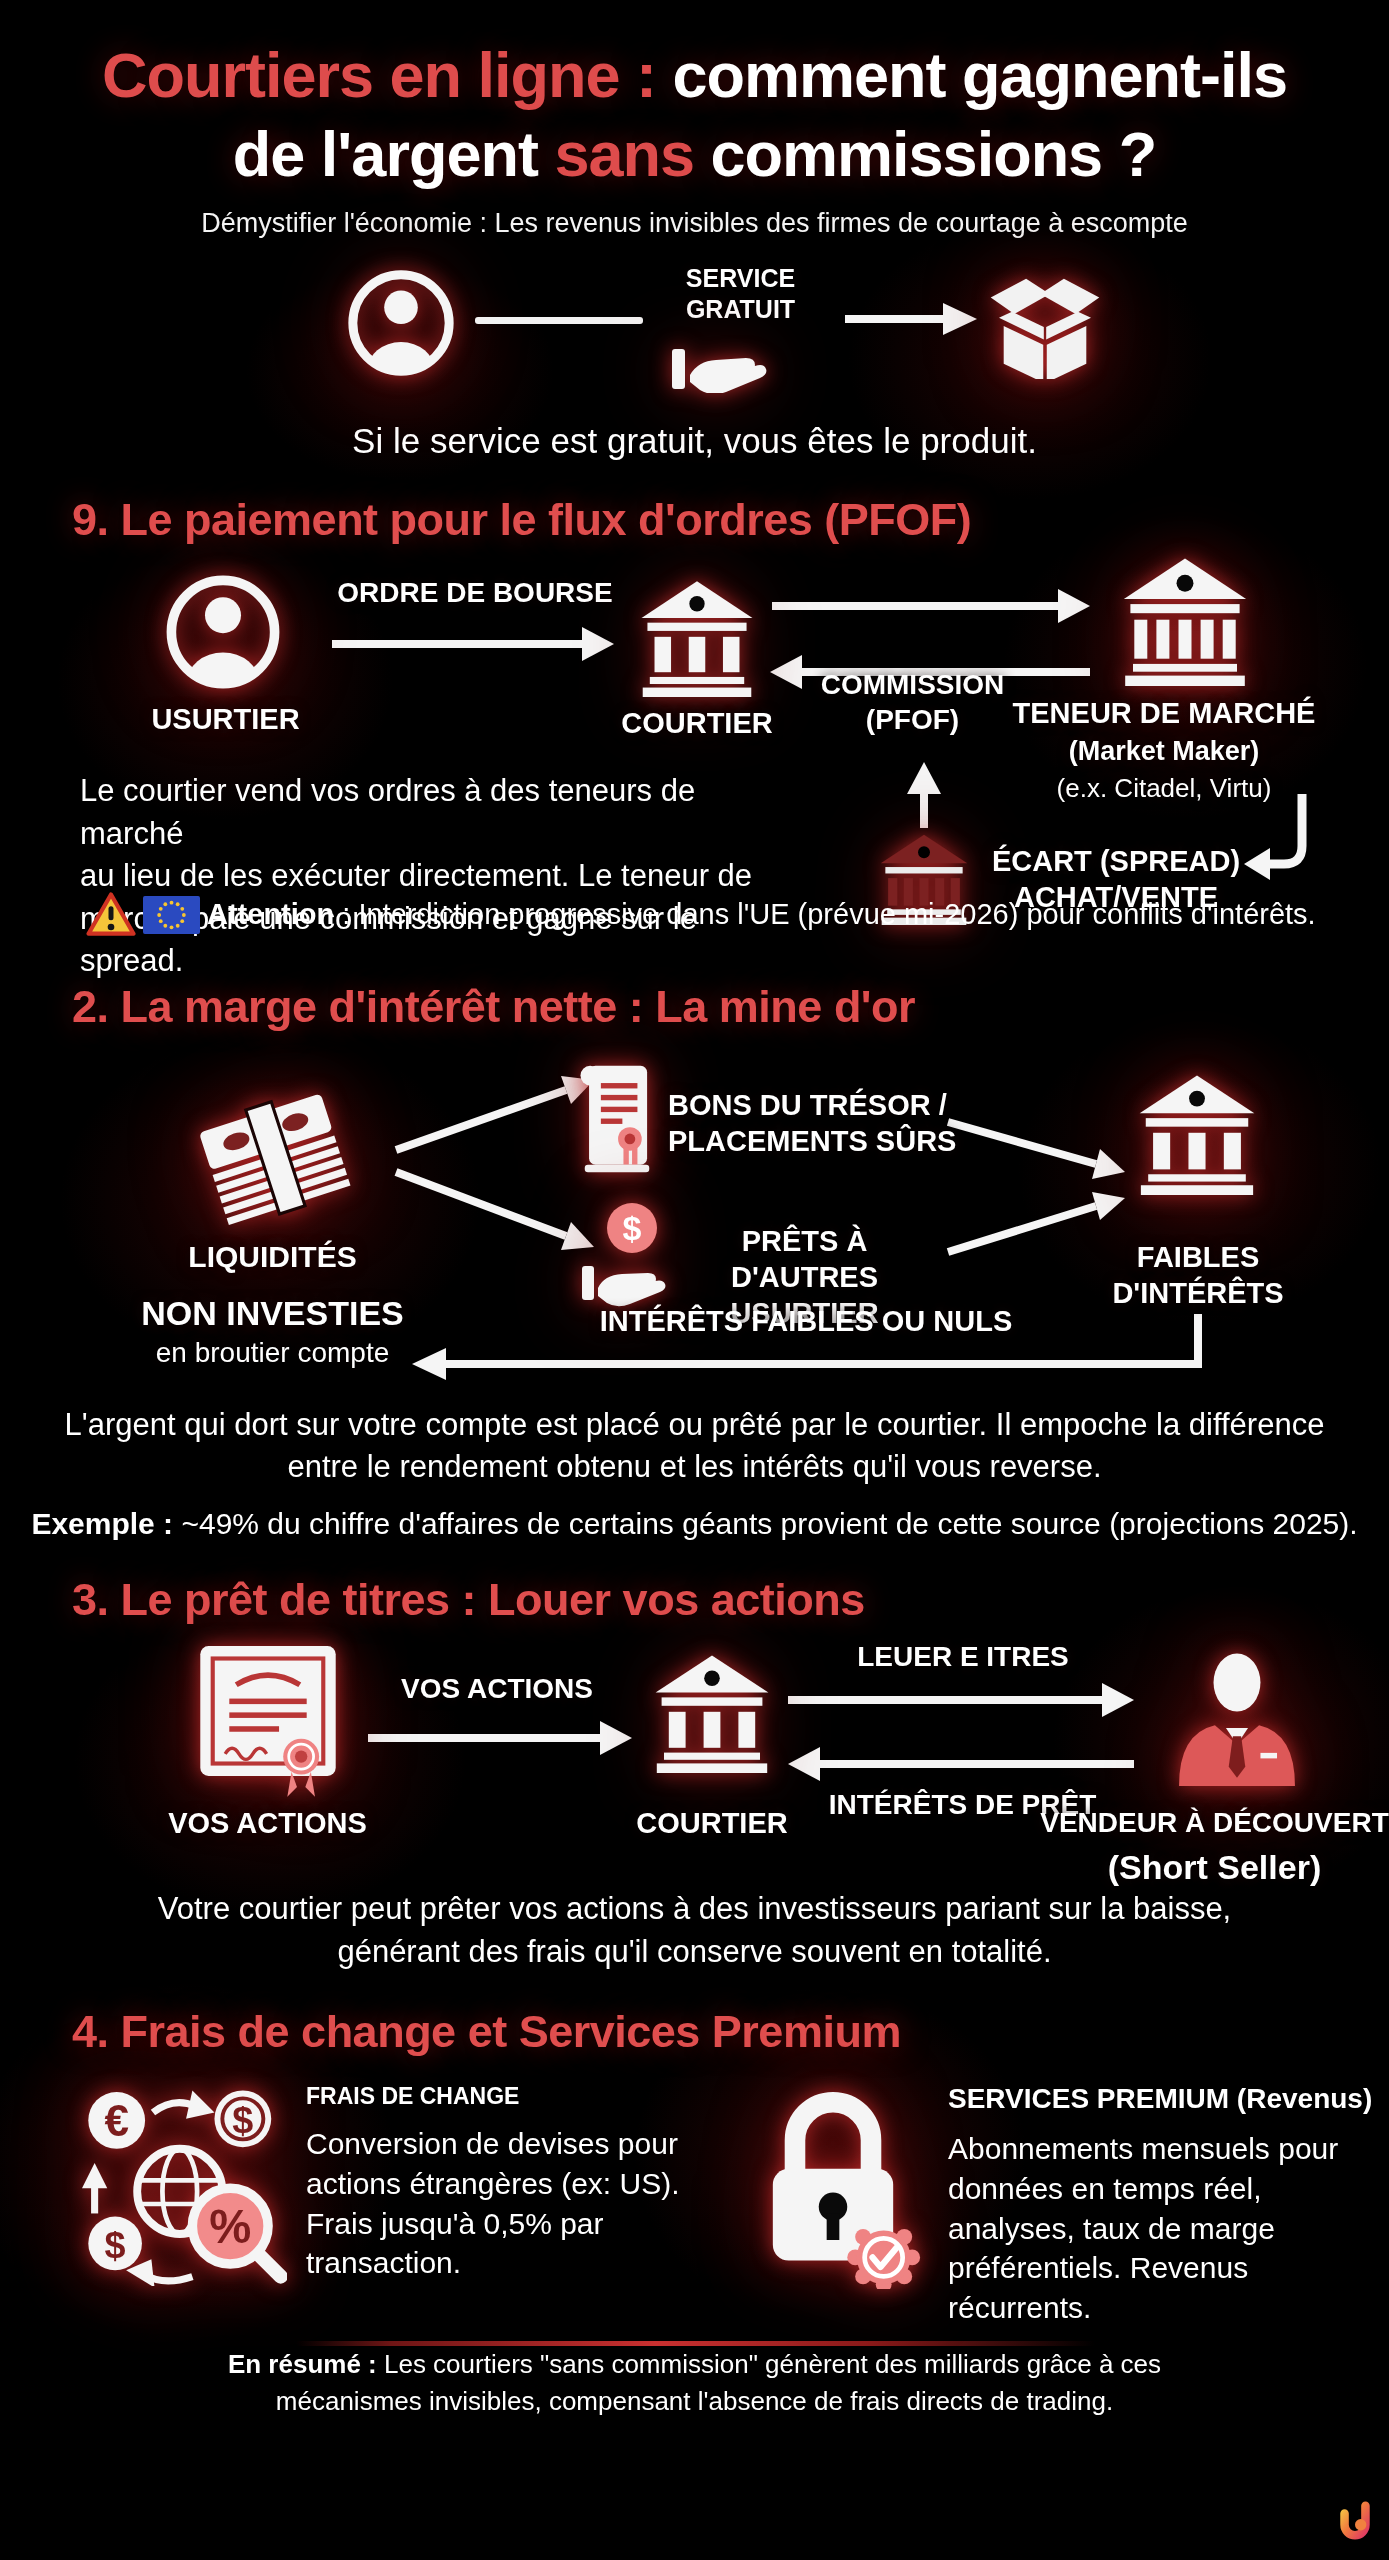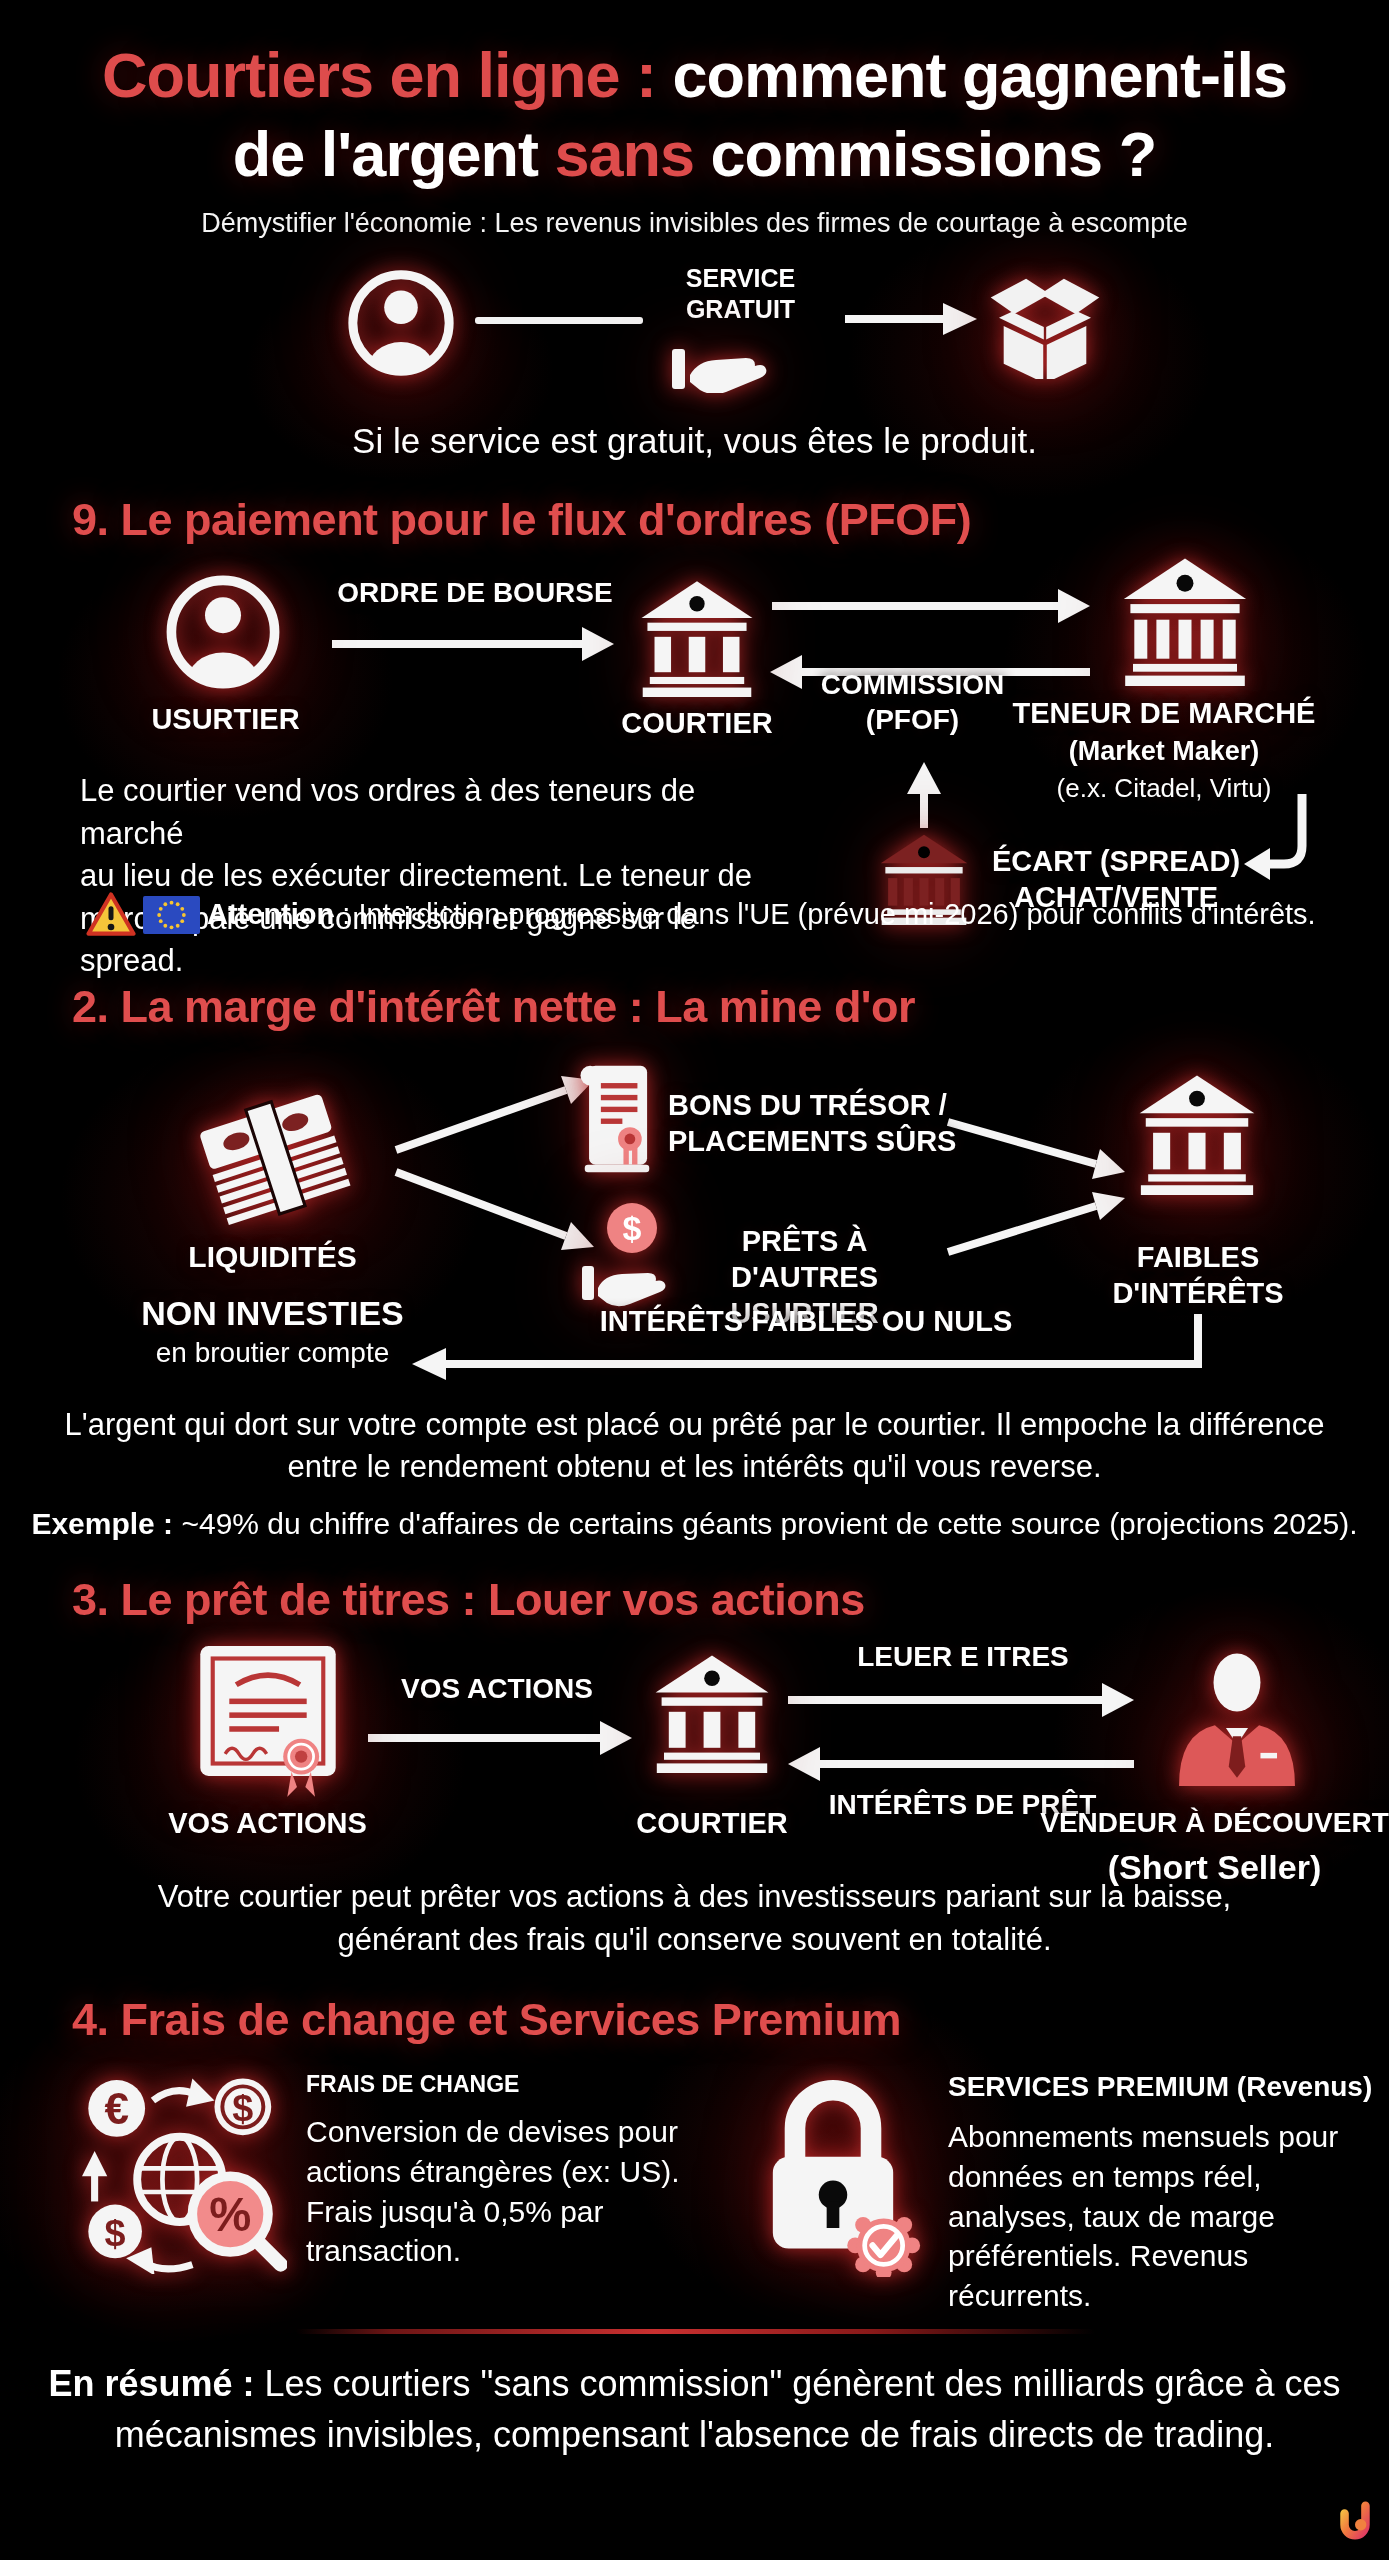--- a/index.html
+++ b/index.html
@@ -323,7 +323,7 @@
       <div style="font-size:34px;margin-top:5px">(Short Seller)</div>
     </div>
   </div>
-  <div class="body-txt pre center" style="margin-top:6px">Votre courtier peut prêter vos actions à des investisseurs pariant sur la baisse,
+  <div class="body-txt pre center" style="margin-top:18px">Votre courtier peut prêter vos actions à des investisseurs pariant sur la baisse,
 générant des frais qu'il conserve souvent en totalité.</div>
 
   <div class="sec-h">4. Frais de change et Services Premium</div>

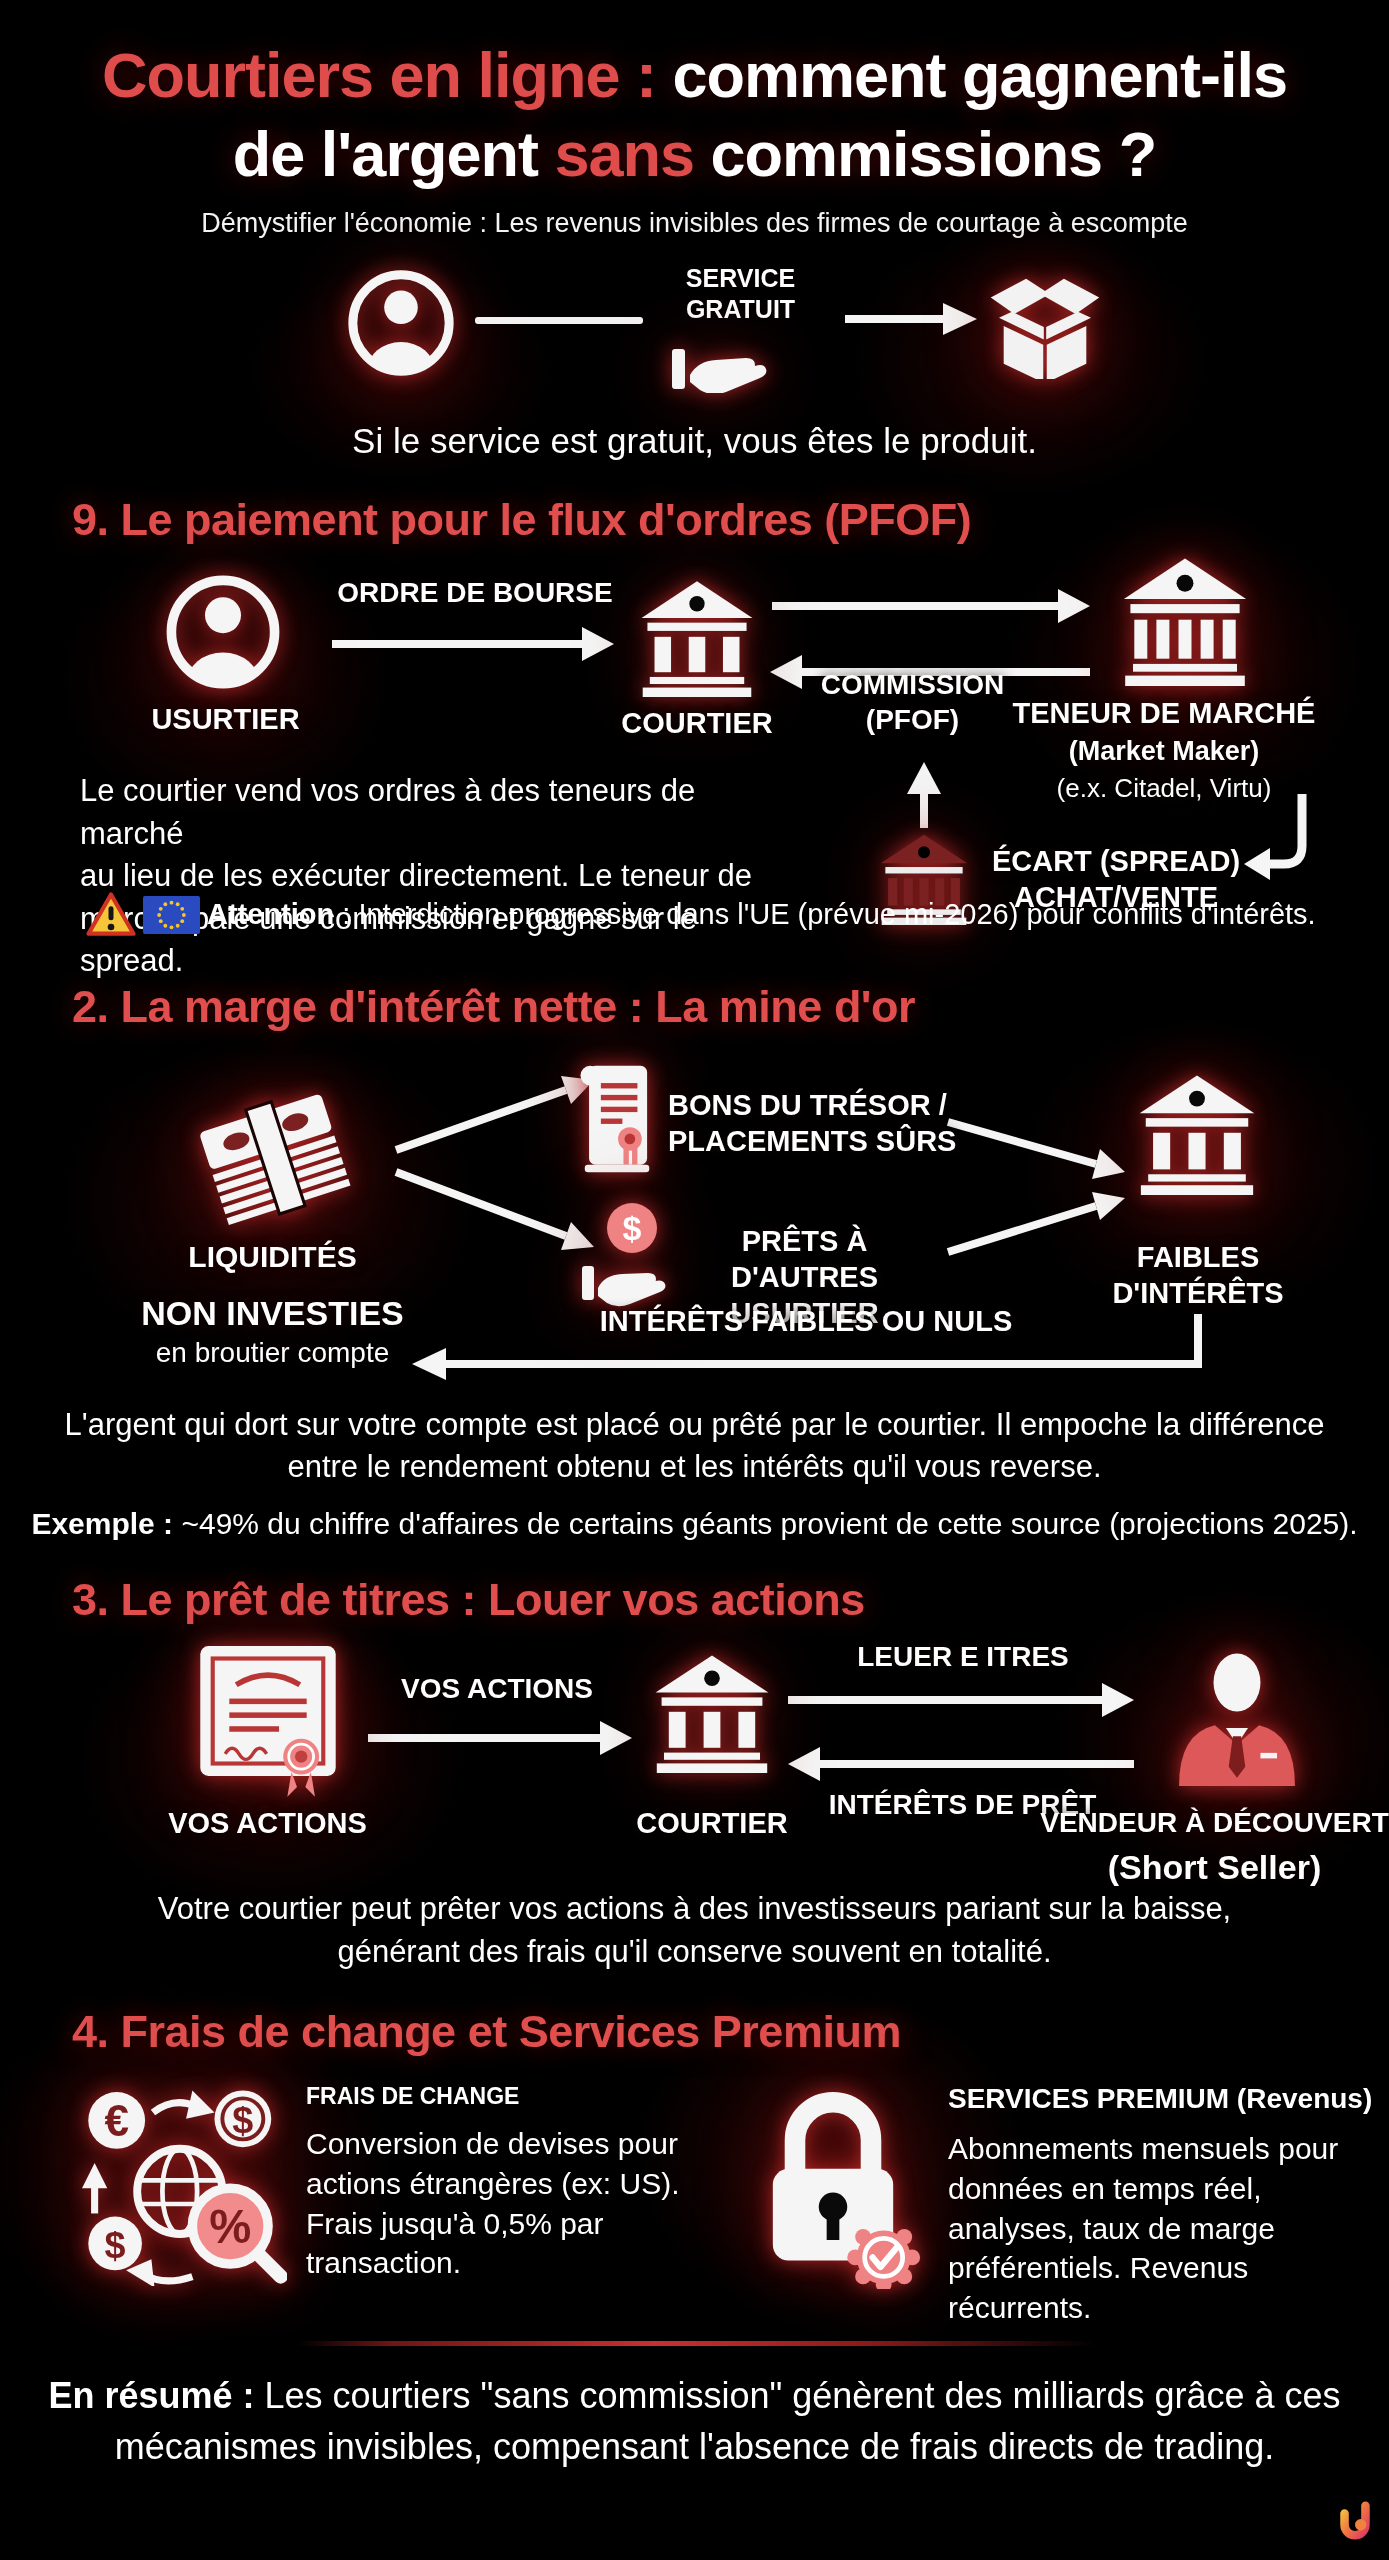--- a/index.html
+++ b/index.html
@@ -38,7 +38,7 @@
   .att-txt{font-size:29px;}
   .divider{margin:24px auto 0;width:800px;height:5px;border-radius:3px;
     background:linear-gradient(90deg,transparent,#6e1515 12%,#c93030 45%,#8a1a1a 72%,transparent);}
-  .summary{margin-top:24px;text-align:center;font-size:36px;line-height:1.42;}
+  .summary{text-align:center;font-size:26px;line-height:1.42;}
   .fourcol-title{font-size:23px;font-weight:700;}
   .fourcol-title.small{font-size:28px;}
   .fourcol-body{margin-top:14px;font-size:30px;line-height:1.33;}

